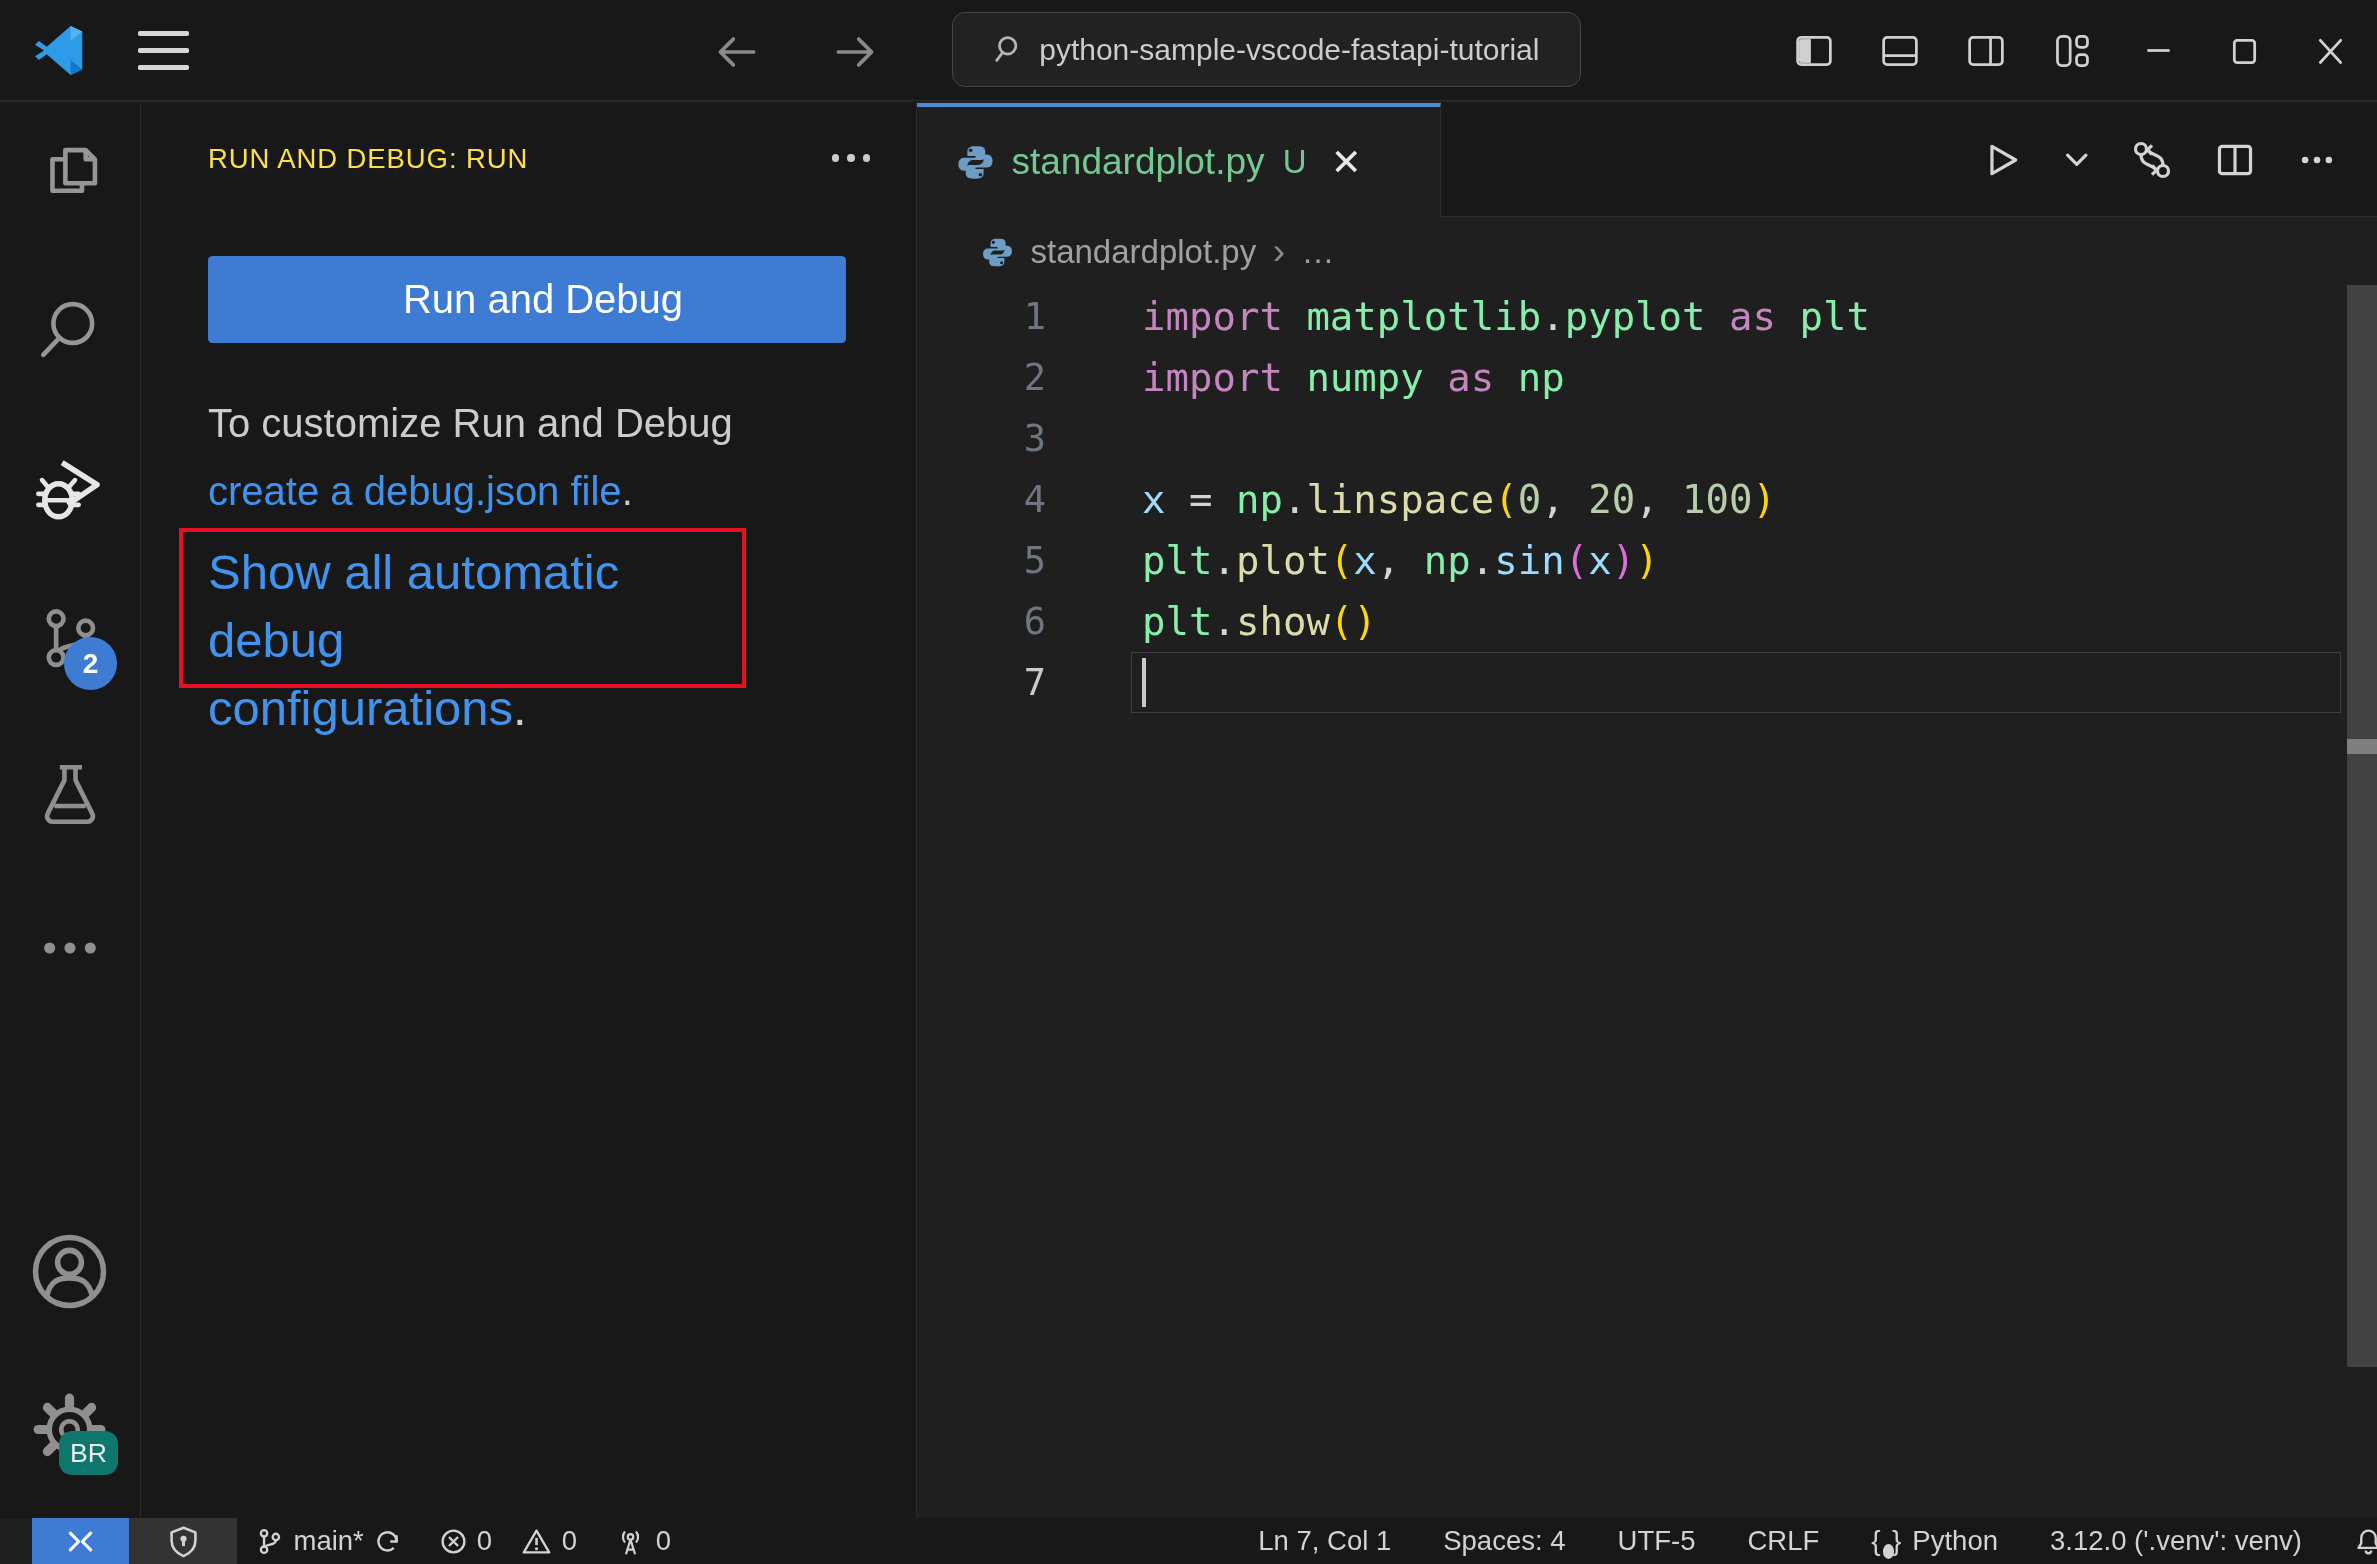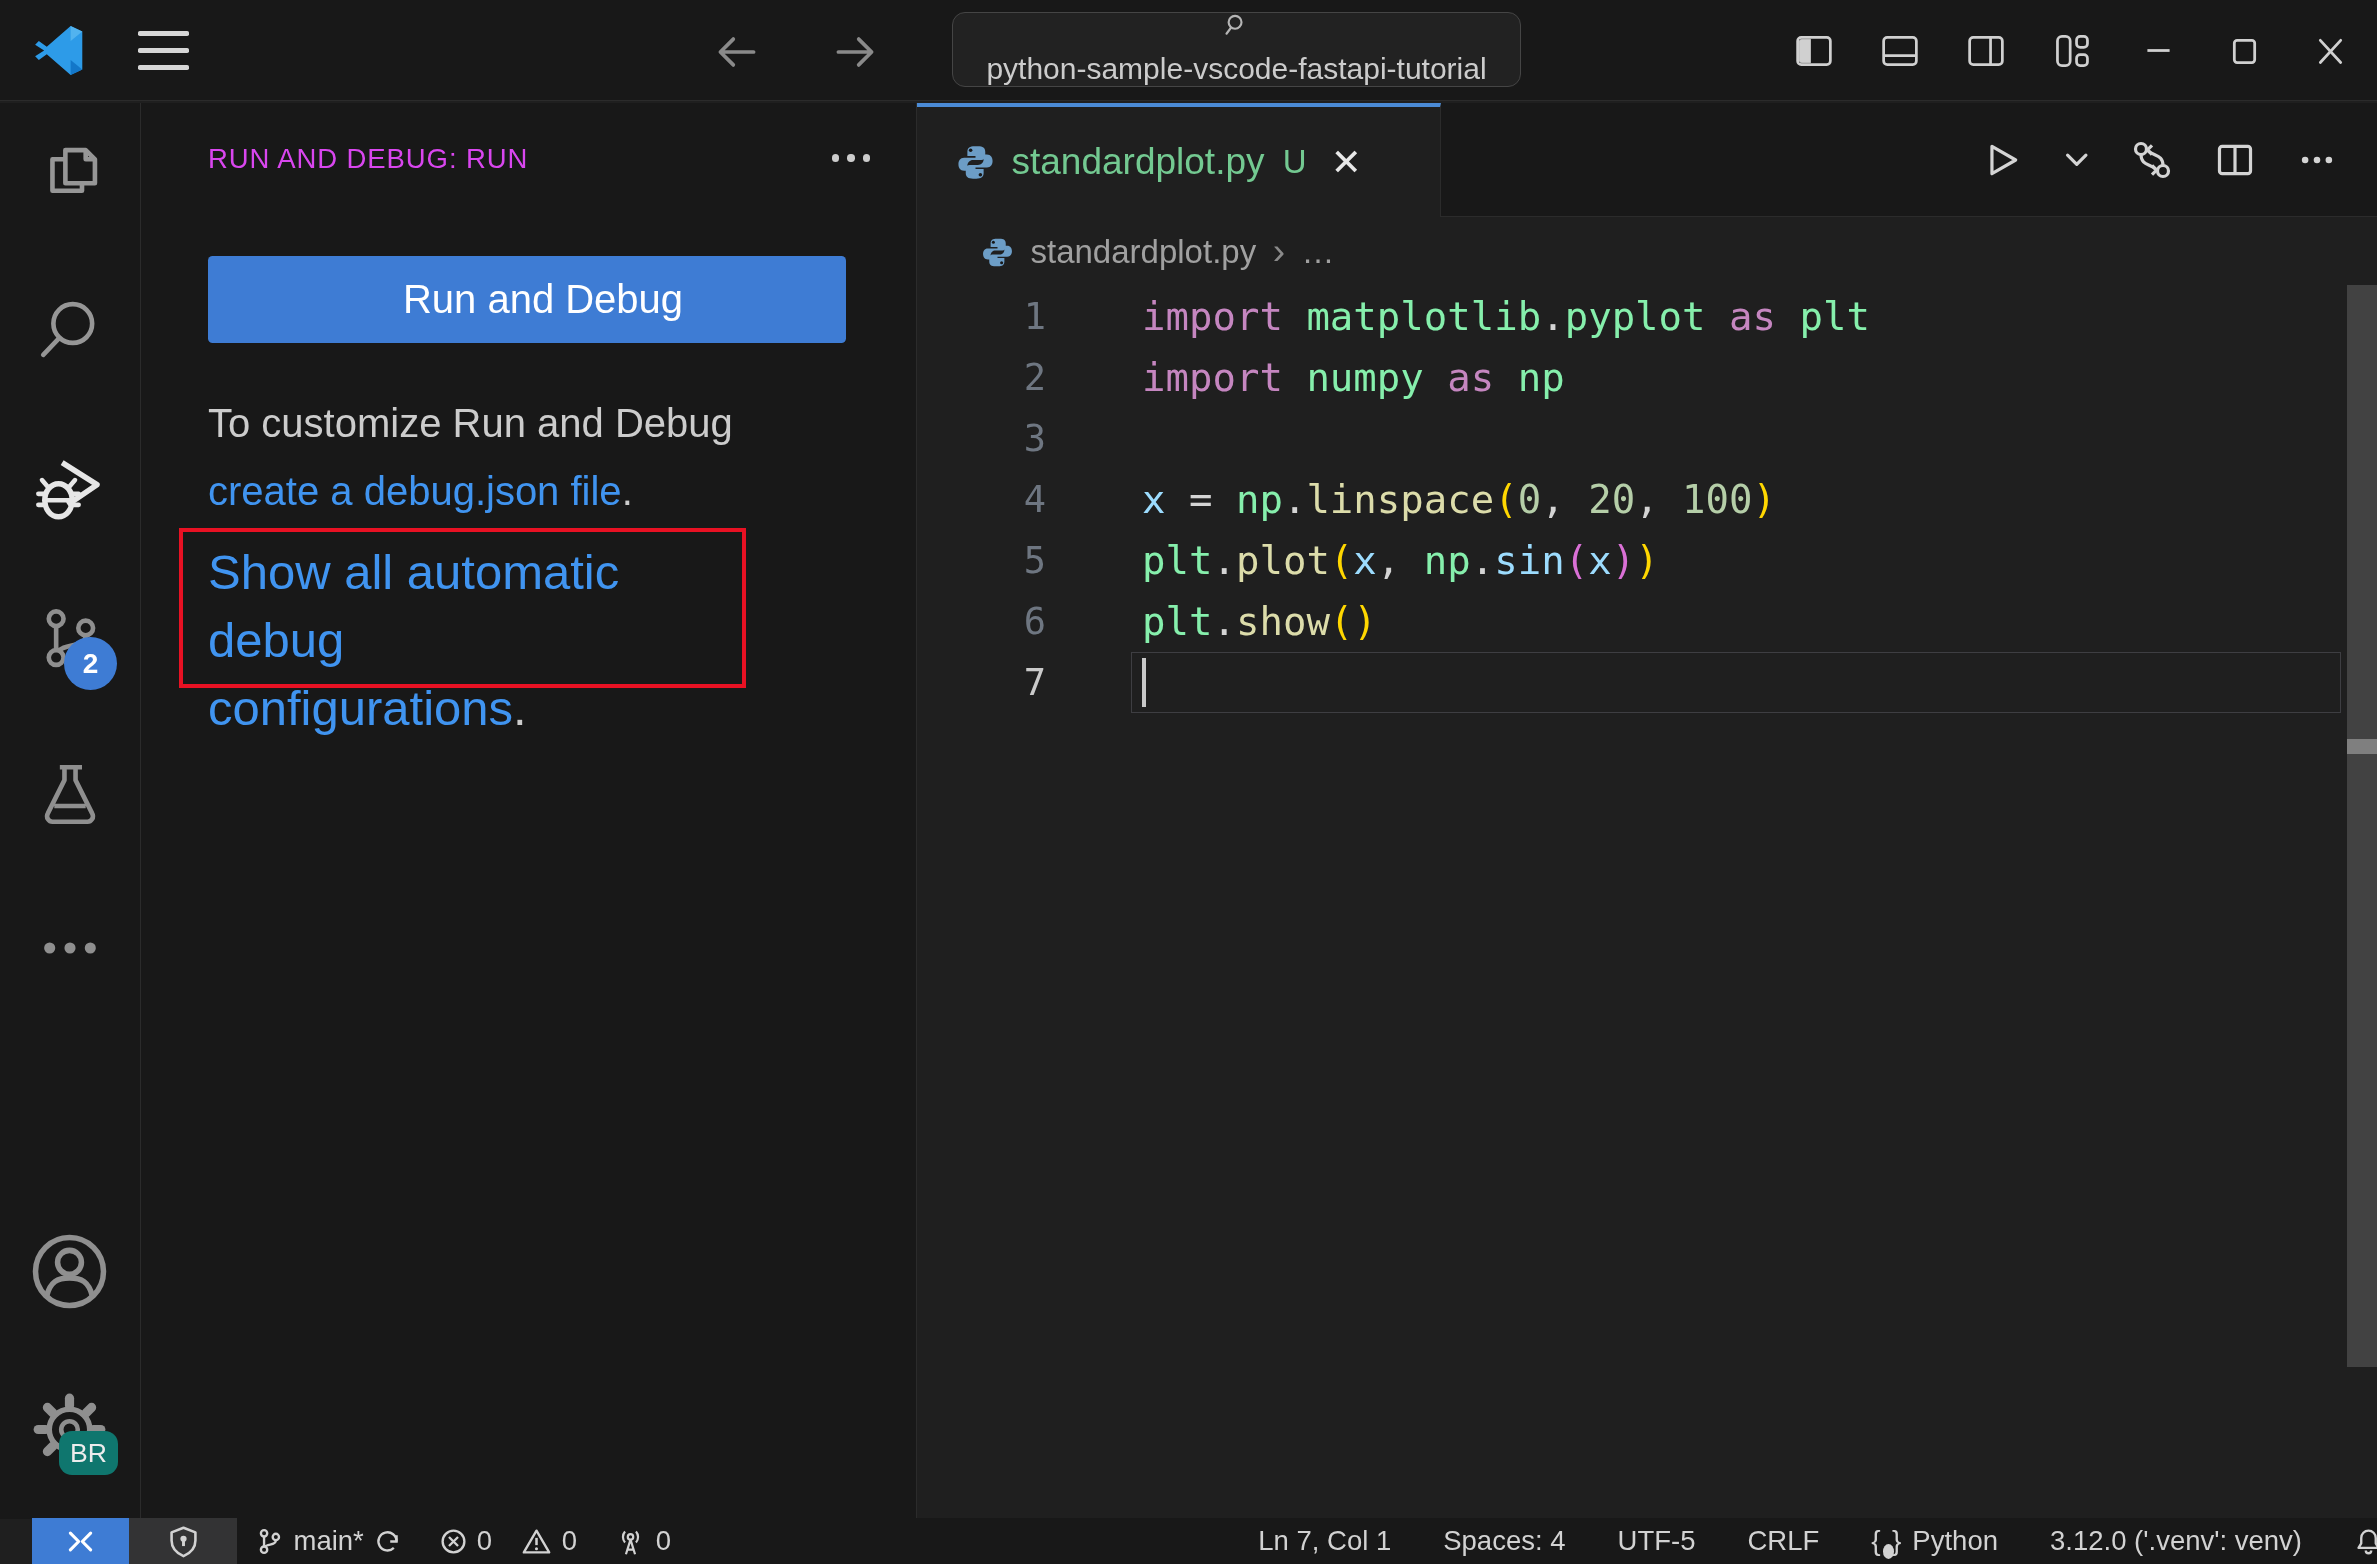--- a/index.html
+++ b/index.html
@@ -16,9 +16,9 @@
     display:flex; flex-direction:column; justify-content:space-between; cursor:pointer; }
   .hamburger i { display:block; height:4.6px; background:#d6d6d6; border-radius:1.8px; }
   .navarrow { position:absolute; top:27.5px; width:48px; height:48px; }
-  .searchbox { position:absolute; left:952px; top:12px; width:569px; height:75px;
+  .searchbox { position:absolute; left:952px; top:12px; width:629px; height:75px;
     background:#222222; border:1.8px solid #454545; border-radius:13px;
-    display:flex; align-items:center; justify-content:center; gap:14.7px; color:#cccccc; font-size:30px;flex-direction:column; }
+    display:flex; align-items:center; justify-content:center; gap:14.7px; color:#cccccc; font-size:30px; }
   .titlebar-right { position:absolute; right:26px; top:0; height:101px; display:flex; align-items:center; gap:44px; }
   .tb-icon { width:42px; height:42px; display:flex; align-items:center; justify-content:center; }
 

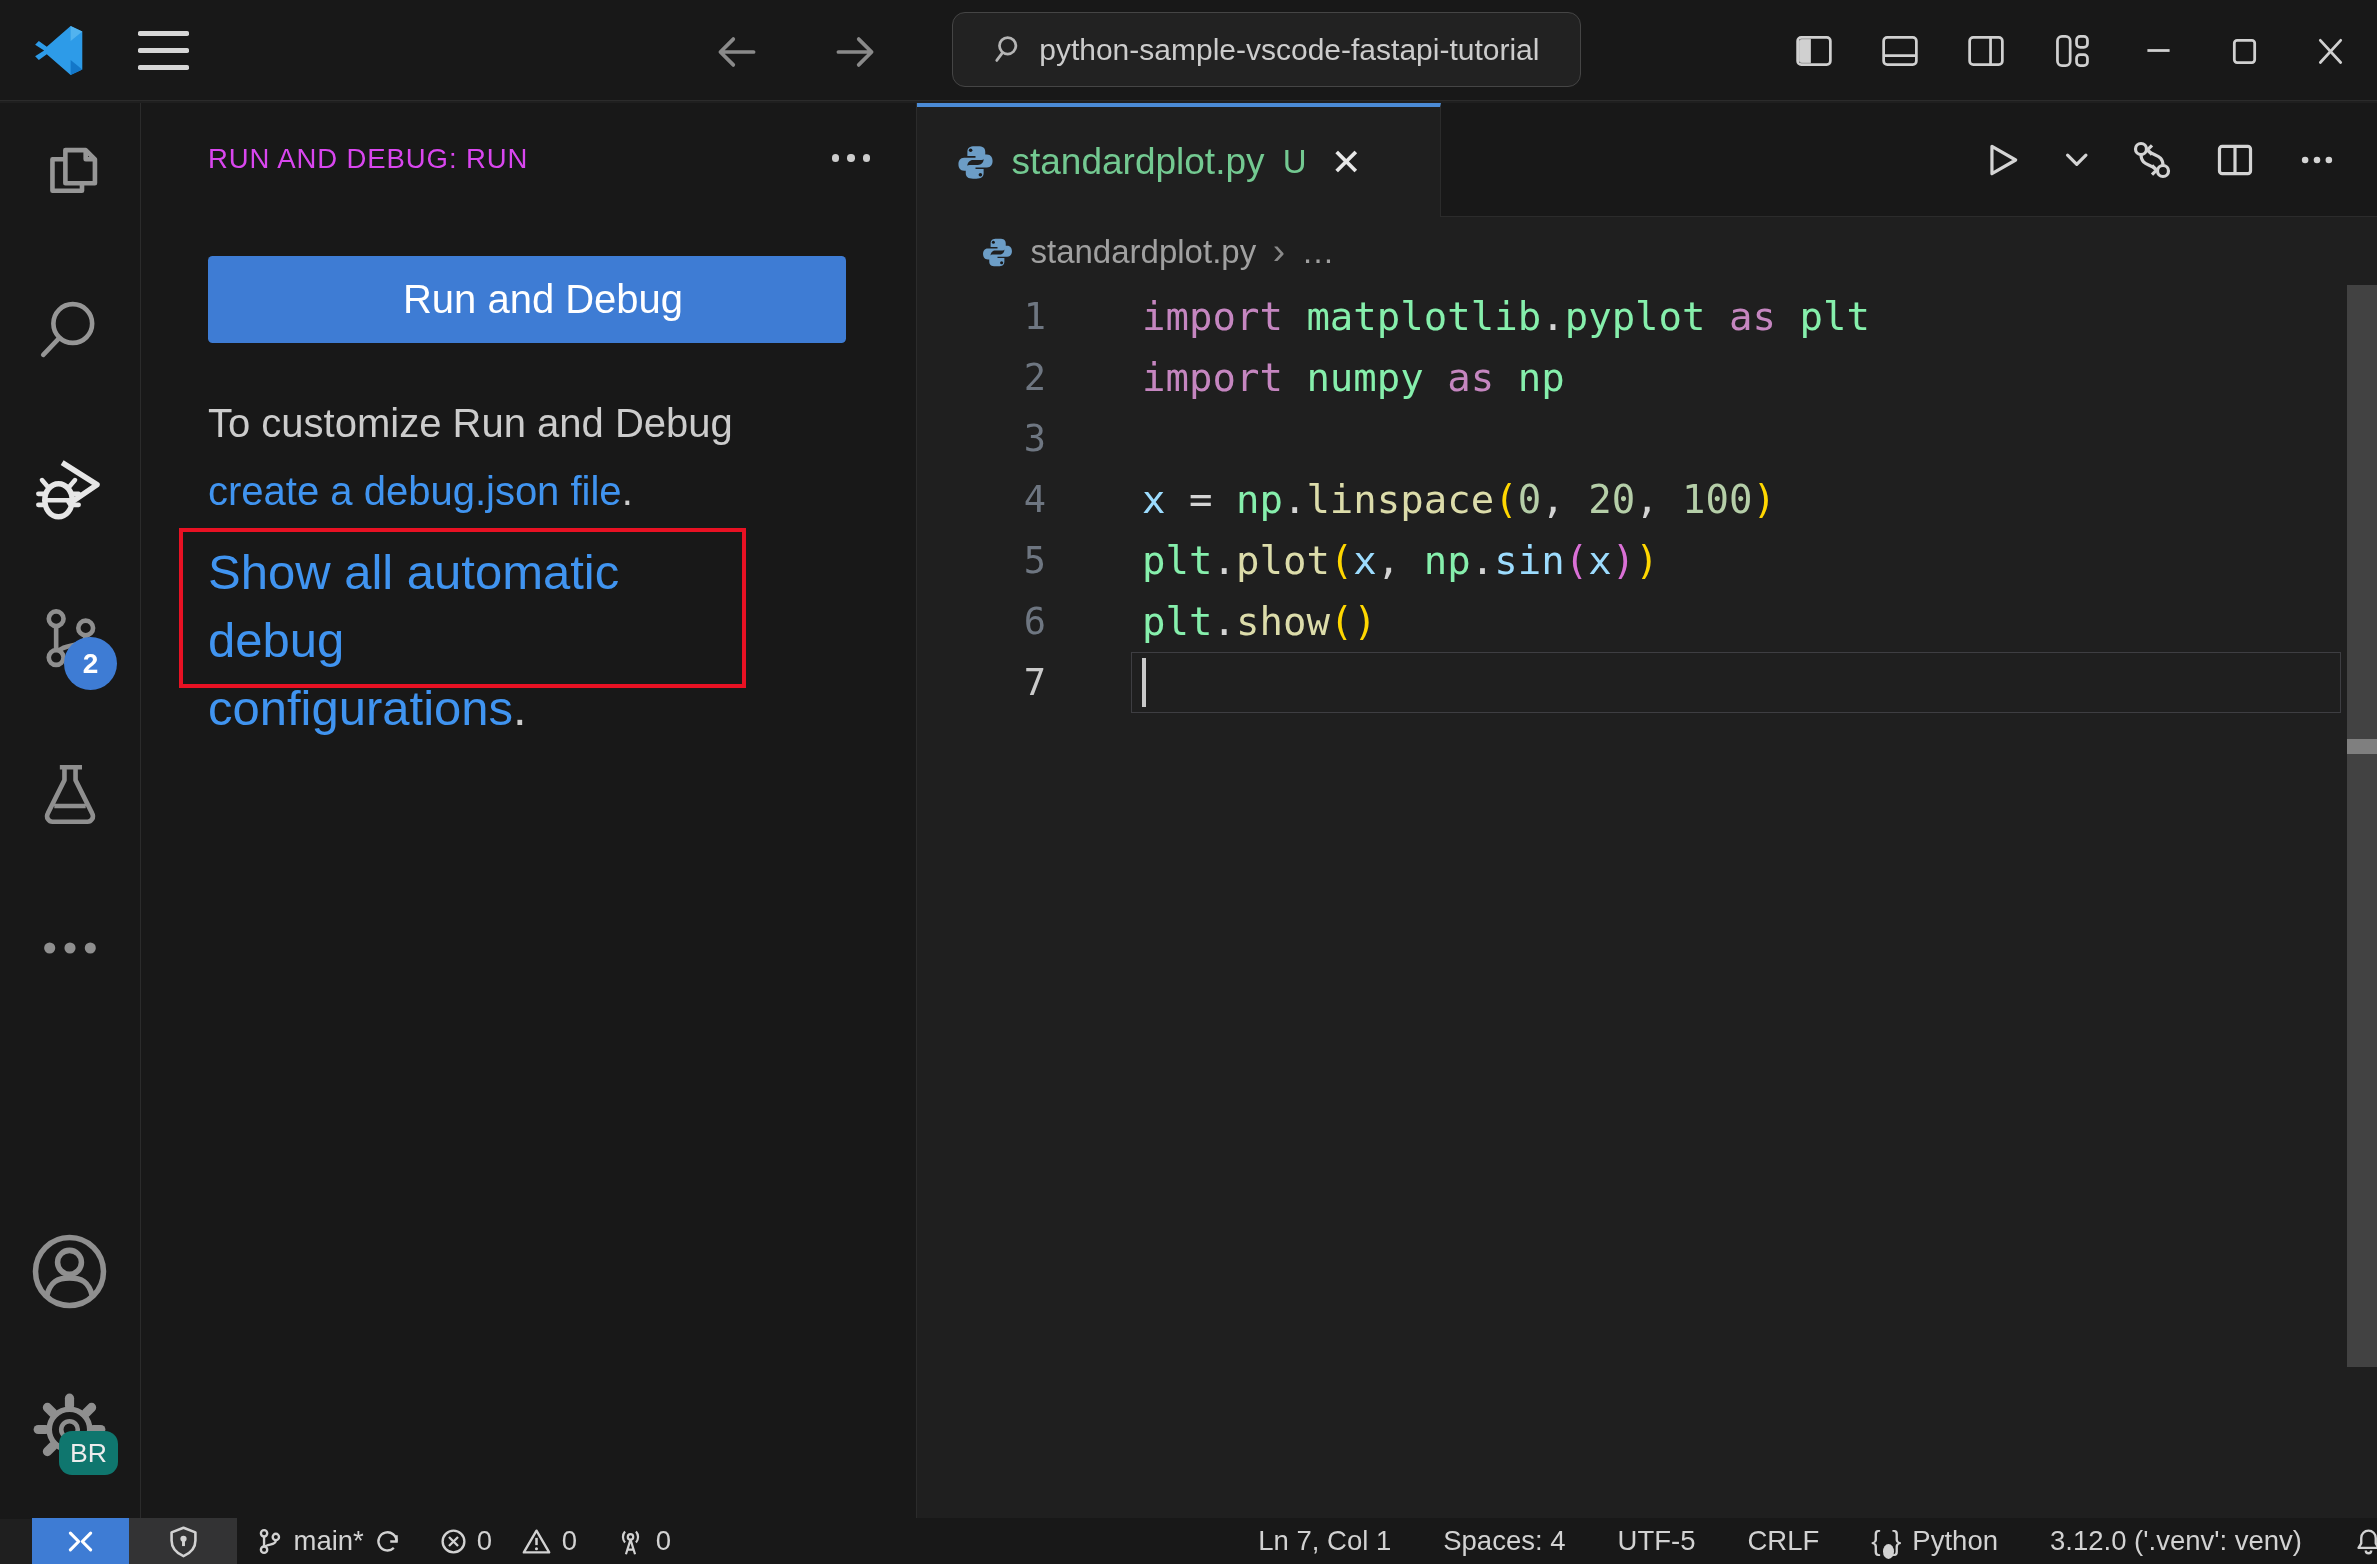--- a/index.html
+++ b/index.html
@@ -37,7 +37,7 @@
   .sidebar { position:absolute; left:141px; top:103px; width:776px; height:1416px;
     background:var(--bg-chrome,#181818); border-right:1.8px solid var(--border,#2b2b2b);
     color:#cccccc; }
-  .sb-header { position:absolute; left:67px; top:40px; font-size:27.5px; letter-spacing:0.9px; color:#d946ef; }
+  .sb-header { position:absolute; left:67px; top:40px; font-size:27.5px; letter-spacing:0.9px; color:#fde047; }
   .sb-more { position:absolute; left:678px; top:35px; width:64px; height:40px; display:flex;
     align-items:center; justify-content:center; gap:8.3px; cursor:pointer; }
   .sb-more i { width:7.3px; height:7.3px; border-radius:50%; background:#cccccc; }

